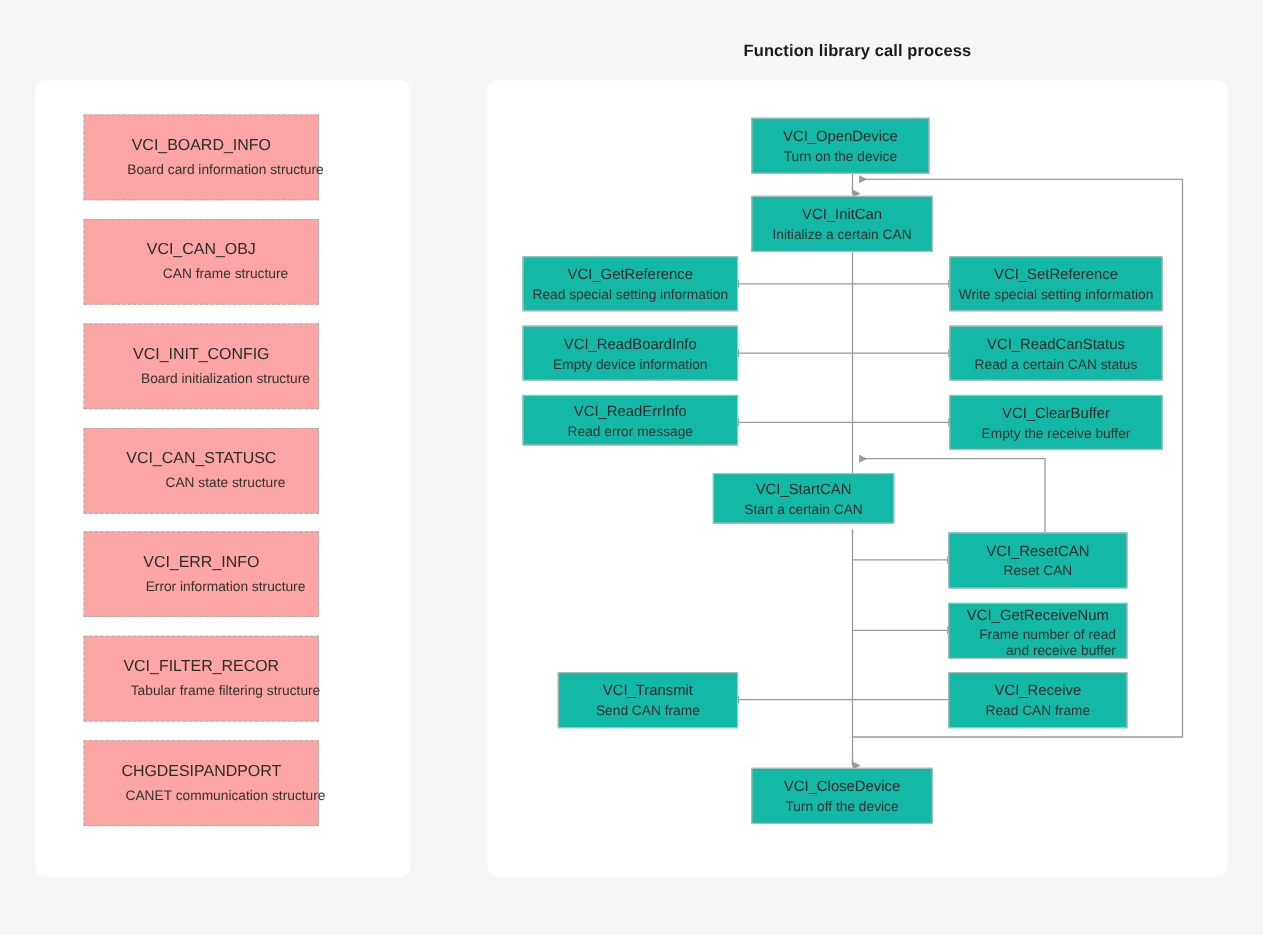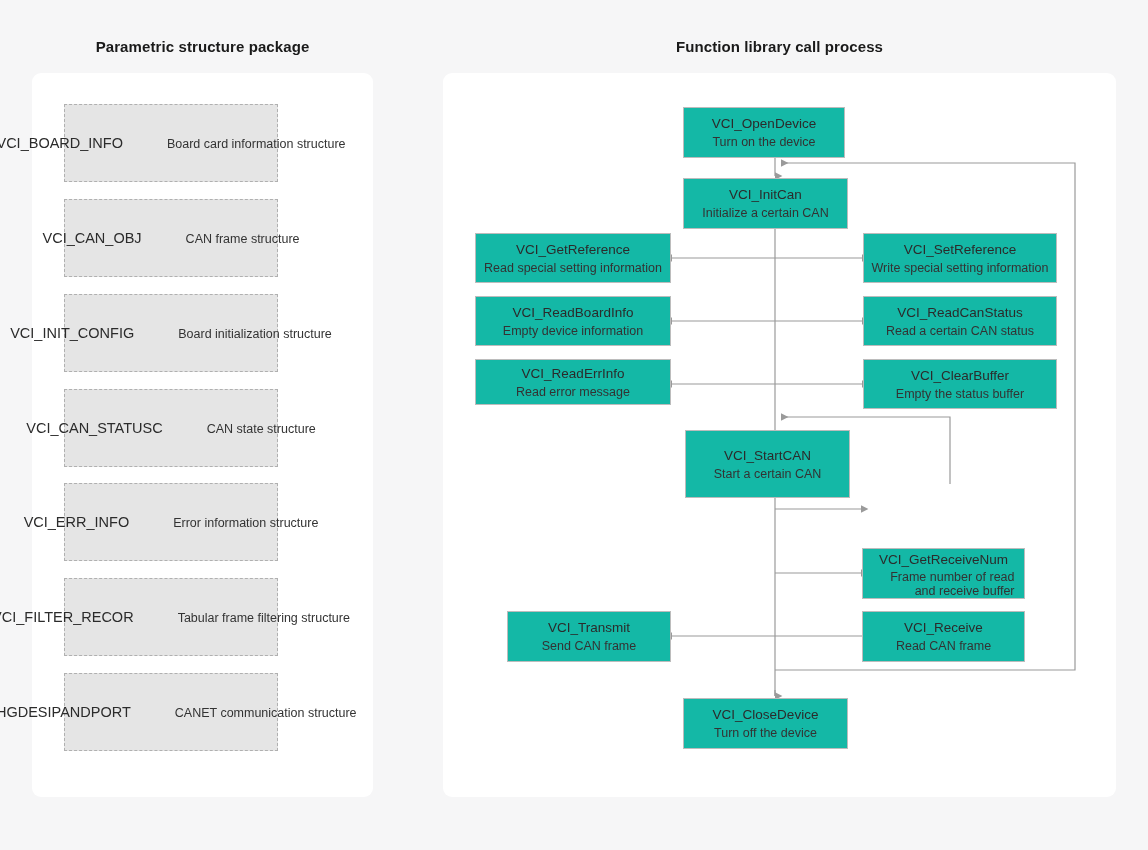--- a/index.html
+++ b/index.html
@@ -116,7 +116,6 @@
 
 <div class="page">
 
-  <div class="panel-title" id="title-left">Parametric structure package</div>
   <div class="panel-title" id="title-right">Function library call process</div>
 
   <div class="card" id="card-left"></div>

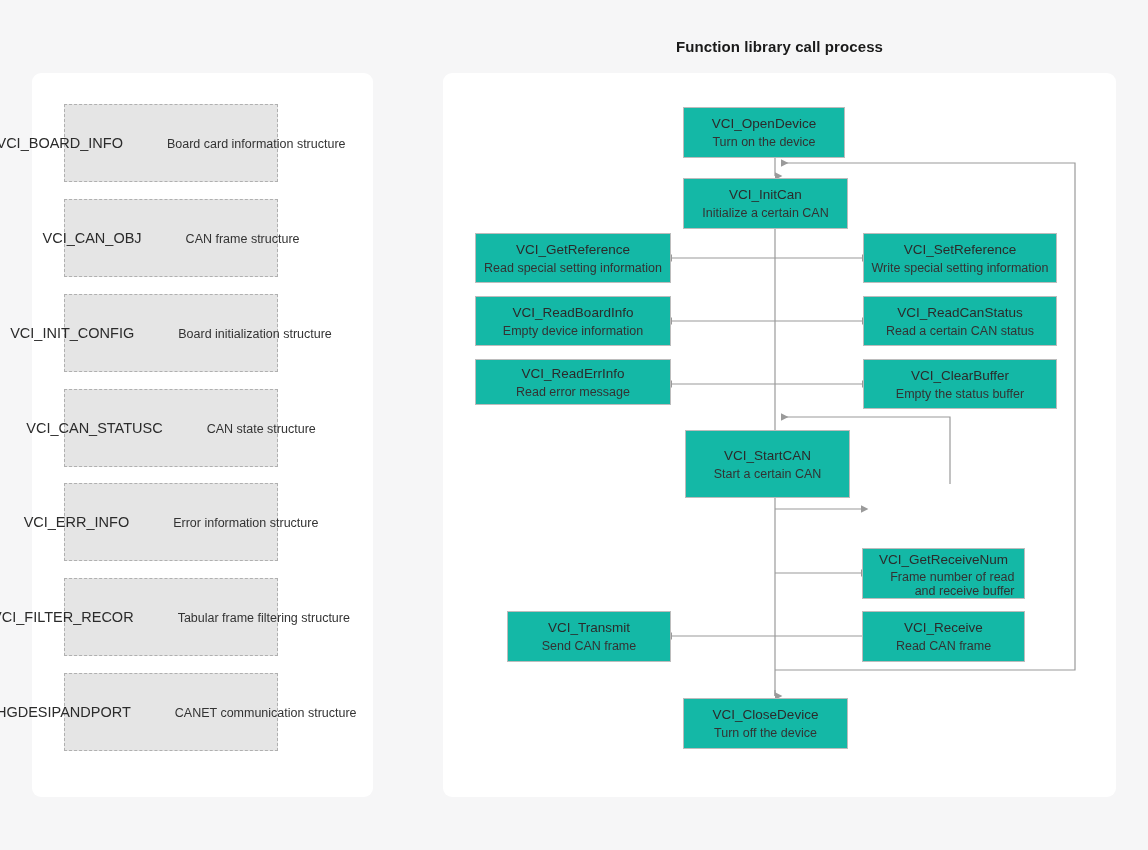--- a/index.html
+++ b/index.html
@@ -43,16 +43,16 @@
   
   .struct-box {
     position: absolute;
-    left: 64px;
+    left: 76px;
     width: 214px;
     height: 78px;
     border: 1px dashed #b0b0b0;
     box-sizing: border-box;
     display: flex;
-    flex-direction: row;
+    flex-direction: column;
     align-items: center;
     justify-content: center;
-    background: #e5e5e5;
+    background: #fca5a5;
   }
   .struct-name {
     font-size: 14.5px;

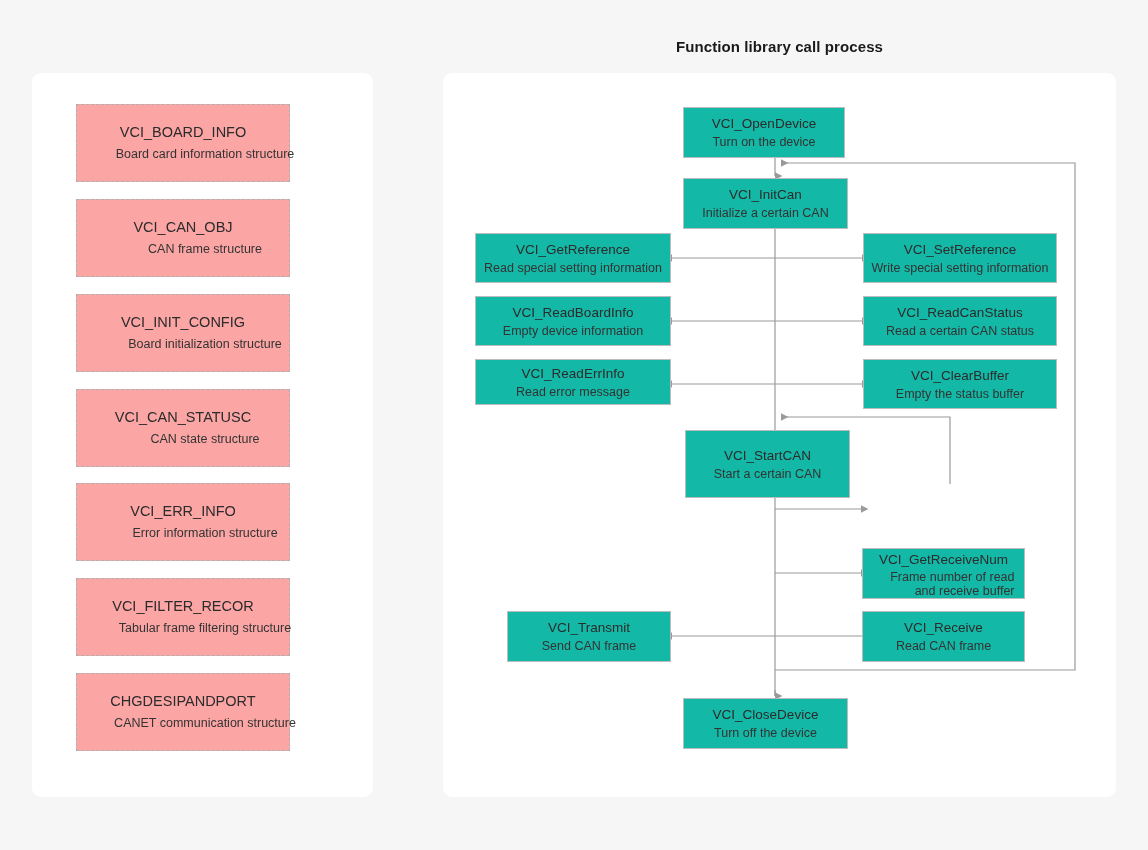--- a/index.html
+++ b/index.html
@@ -222,7 +222,7 @@
   </div>
   <div class="flow-box" style="left:863px; top:359px; width:194px; height:50px">
     <div class="flow-name">VCI_ClearBuffer</div>
-    <div class="flow-desc">Empty the status buffer</div>
+    <div class="flow-desc">Empty the receive buffer</div>
   </div>
 
   <div class="flow-box" style="left:685px; top:430px; width:165px; height:68px">

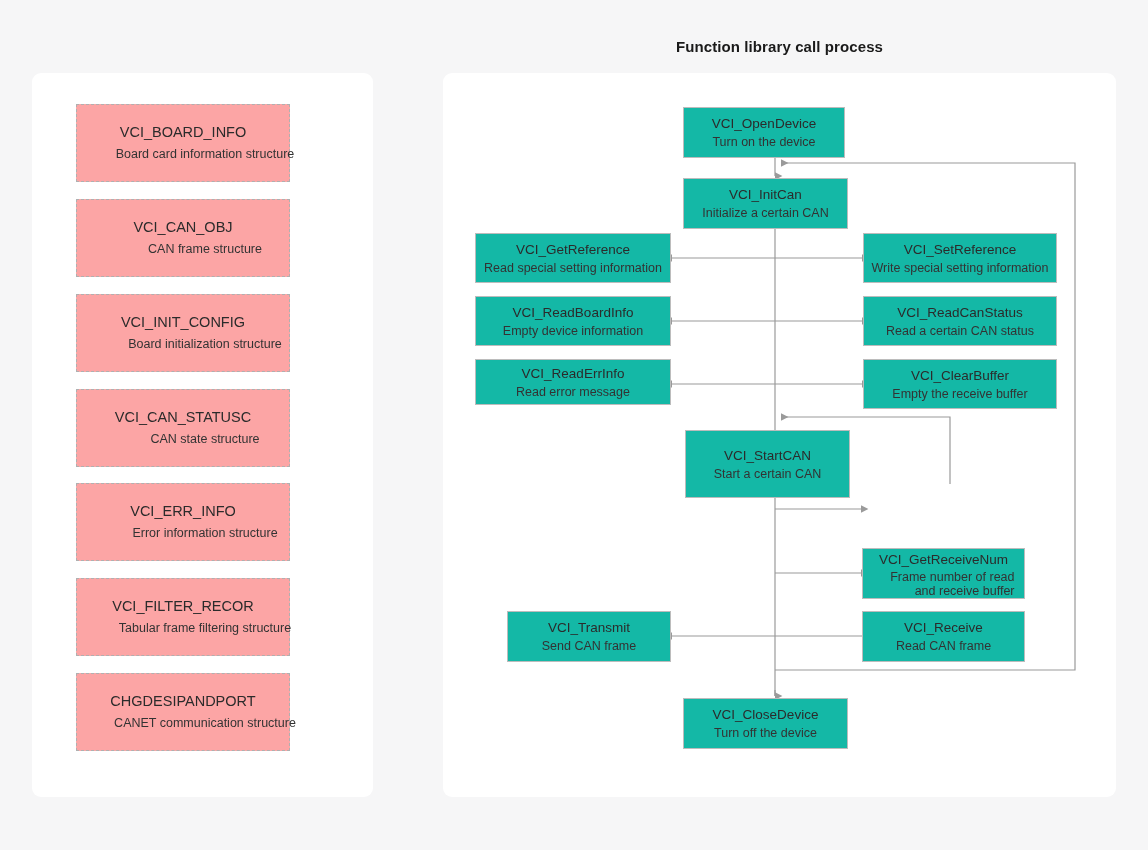--- a/index.html
+++ b/index.html
@@ -225,7 +225,7 @@
     <div class="flow-desc">Empty the receive buffer</div>
   </div>
 
-  <div class="flow-box" style="left:685px; top:430px; width:165px; height:68px">
+  <div class="flow-box" style="left:648px; top:430px; width:165px; height:46px">
     <div class="flow-name">VCI_StartCAN</div>
     <div class="flow-desc">Start a certain CAN</div>
   </div>

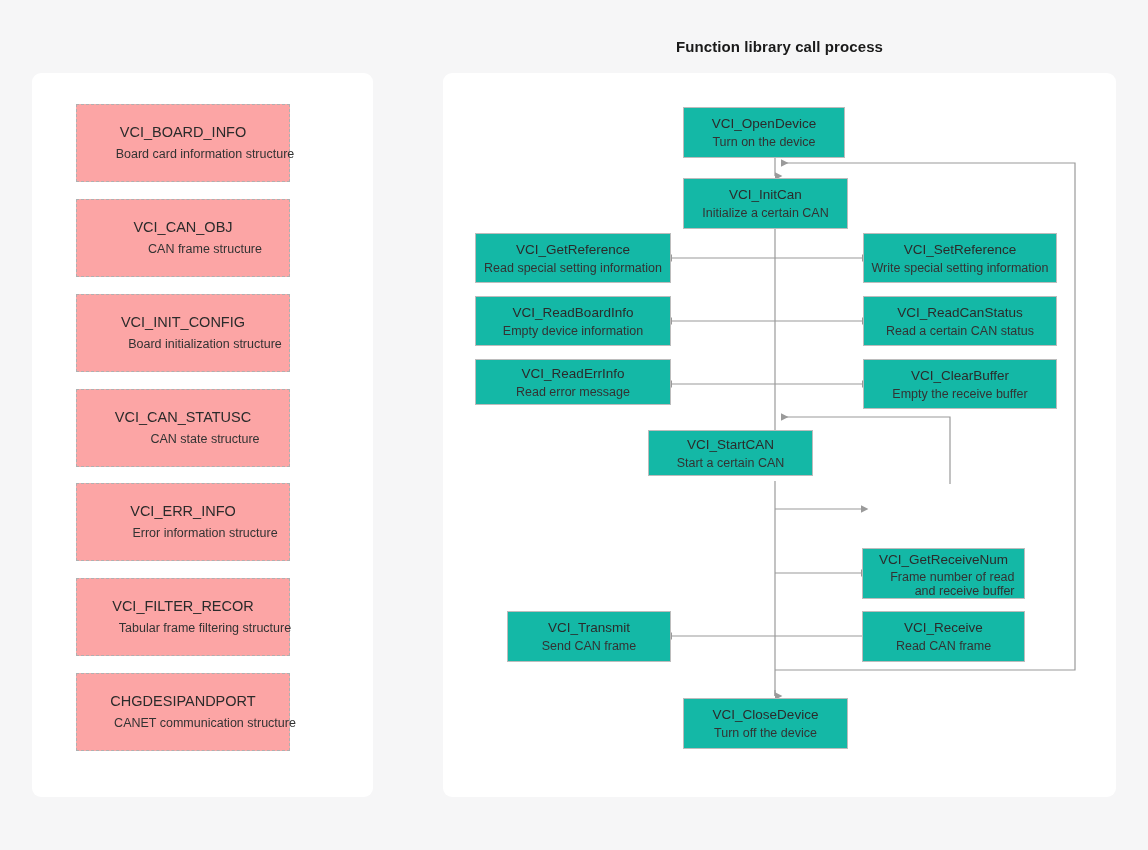--- a/index.html
+++ b/index.html
@@ -230,6 +230,10 @@
     <div class="flow-desc">Start a certain CAN</div>
   </div>
 
+  <div class="flow-box" style="left:862px; top:484px; width:163px; height:51px">
+    <div class="flow-name">VCI_ResetCAN</div>
+    <div class="flow-desc">Reset CAN</div>
+  </div>
 
   <div class="flow-box" style="left:862px; top:548px; width:163px; height:51px">
     <div class="flow-name">VCI_GetReceiveNum</div>

